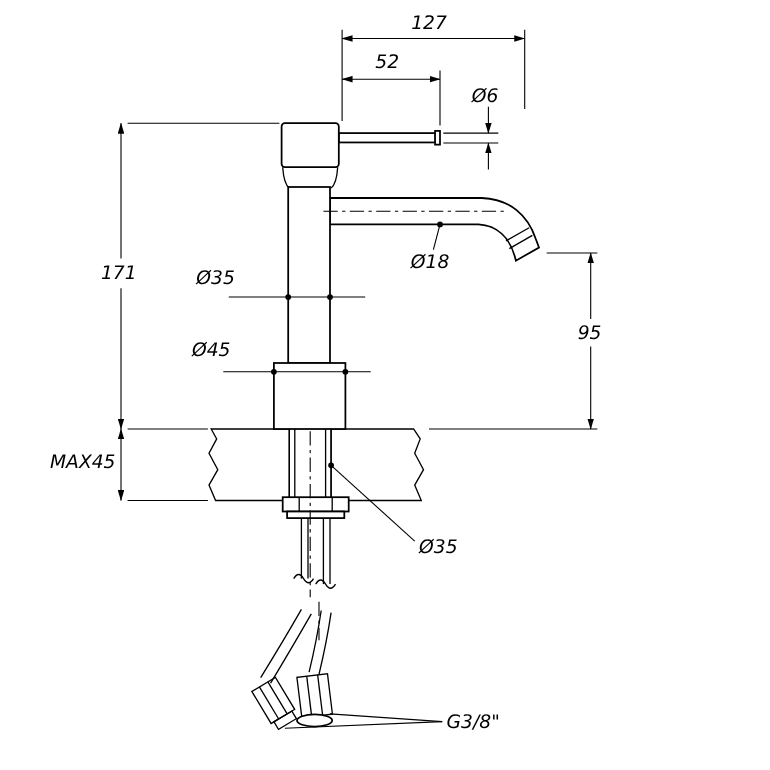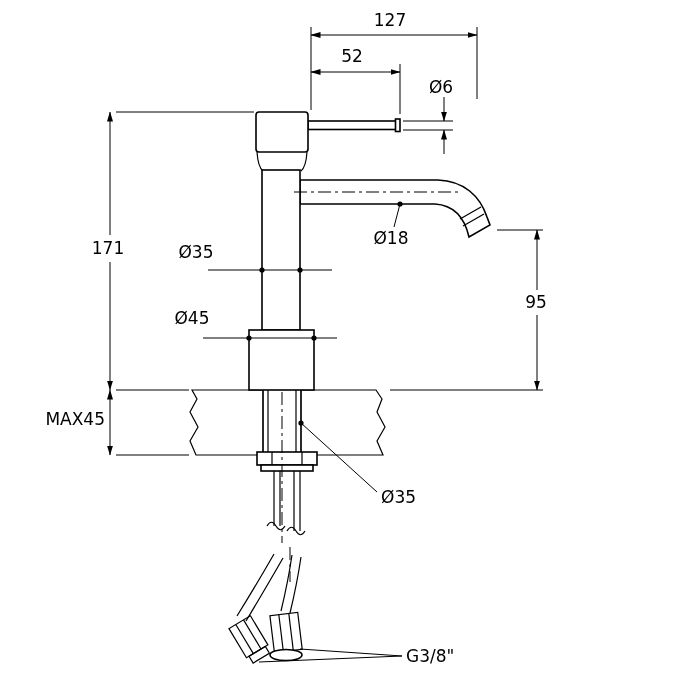--- a/index.html
+++ b/index.html
@@ -3,7 +3,7 @@
 <meta charset="utf-8">
 <style>
   html,body{margin:0;padding:0;background:#ffffff;}
-  .canvas{width:696px;height:700px;background:#ffffff;position:relative;overflow:hidden;}
+  .canvas{width:696px;height:700px;background:#ffffff;position:relative;overflow:hidden;font-style:italic;}
   svg{display:block;}
   text{font-family:"DejaVu Sans","Liberation Sans",sans-serif;font-size:17px;fill:#000;}
   .dim{stroke:#000;stroke-width:1;fill:none;}

